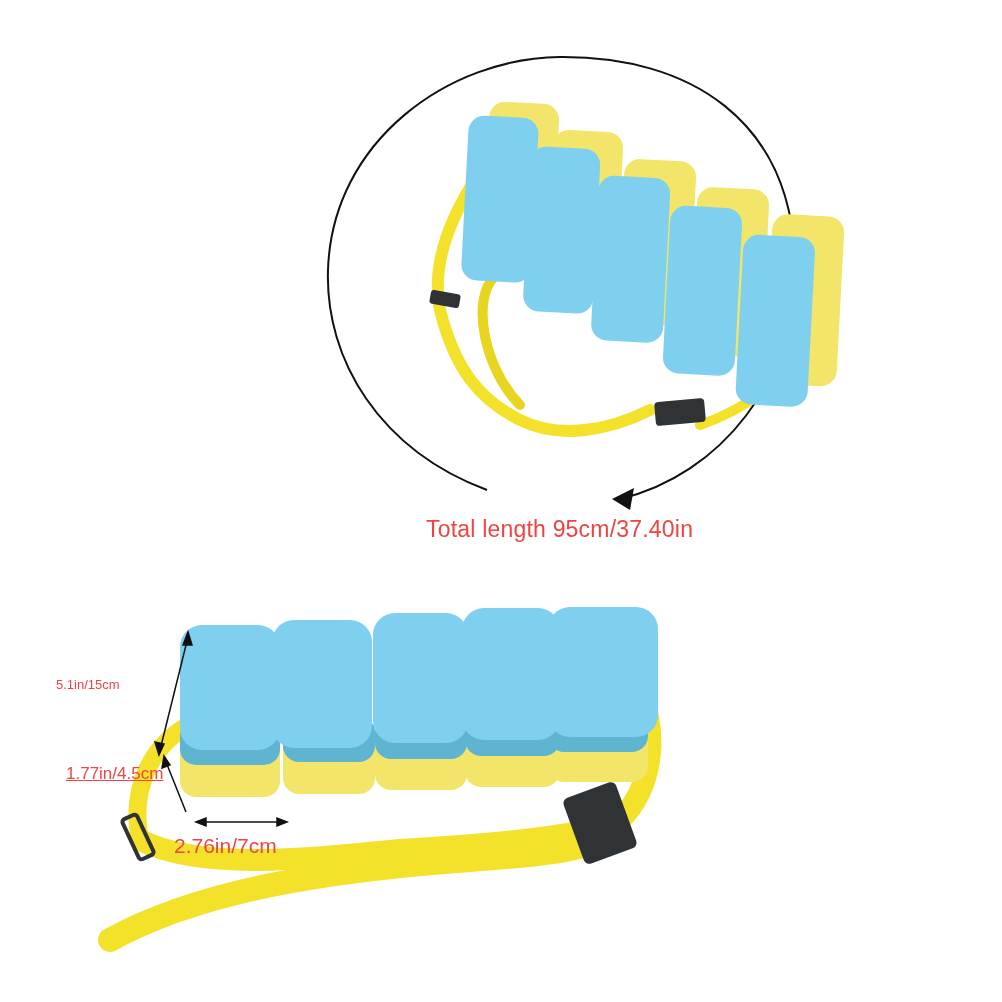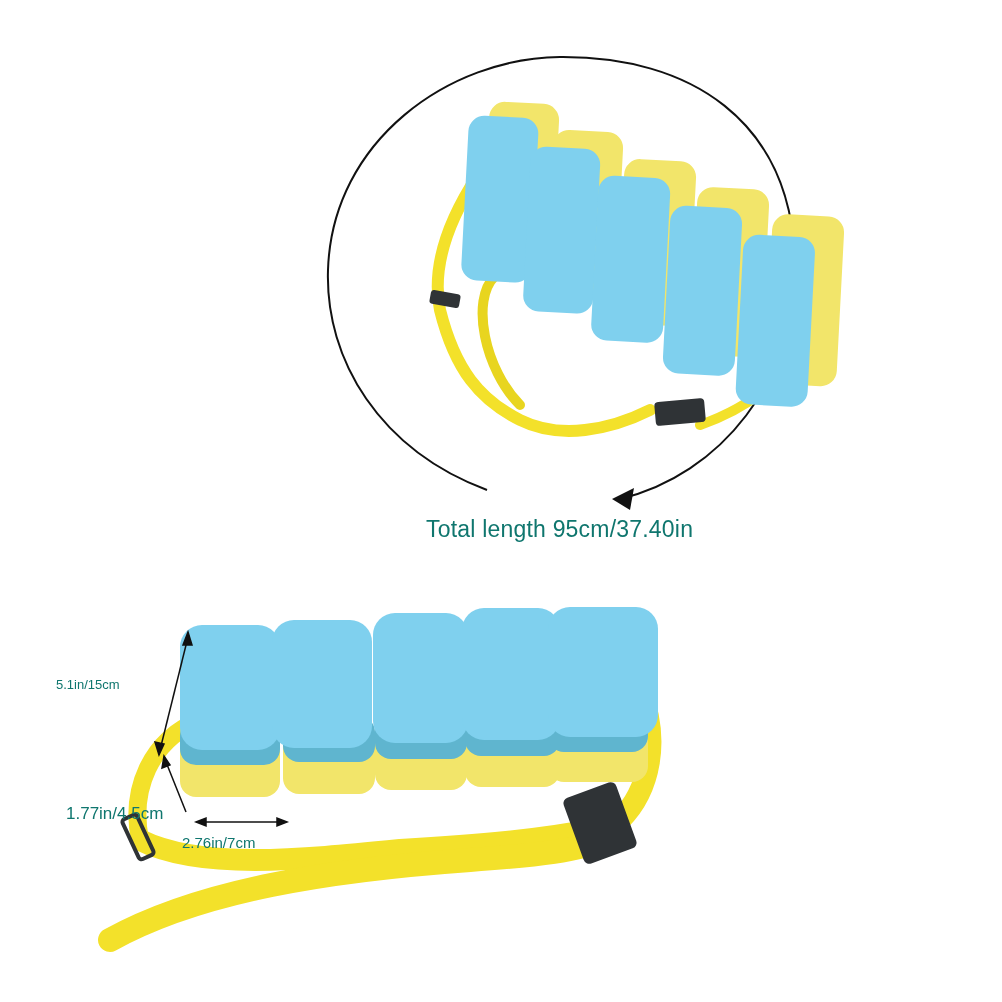--- a/index.html
+++ b/index.html
@@ -6,7 +6,7 @@
   body { width:1002px; height:1002px; position:relative; overflow:hidden;
          font-family:"Liberation Sans", sans-serif; }
   svg { position:absolute; left:0; top:0; }
-  .label { position:absolute; color:#0f766e; white-space:nowrap;
+  .label { position:absolute; color:#ef4444; white-space:nowrap;
            font-family:"Liberation Sans", sans-serif; }
   .total { left:426px; top:516px; font-size:23px; letter-spacing:0.2px; }
   .dim-h { left:56px; top:677px; font-size:13px; }

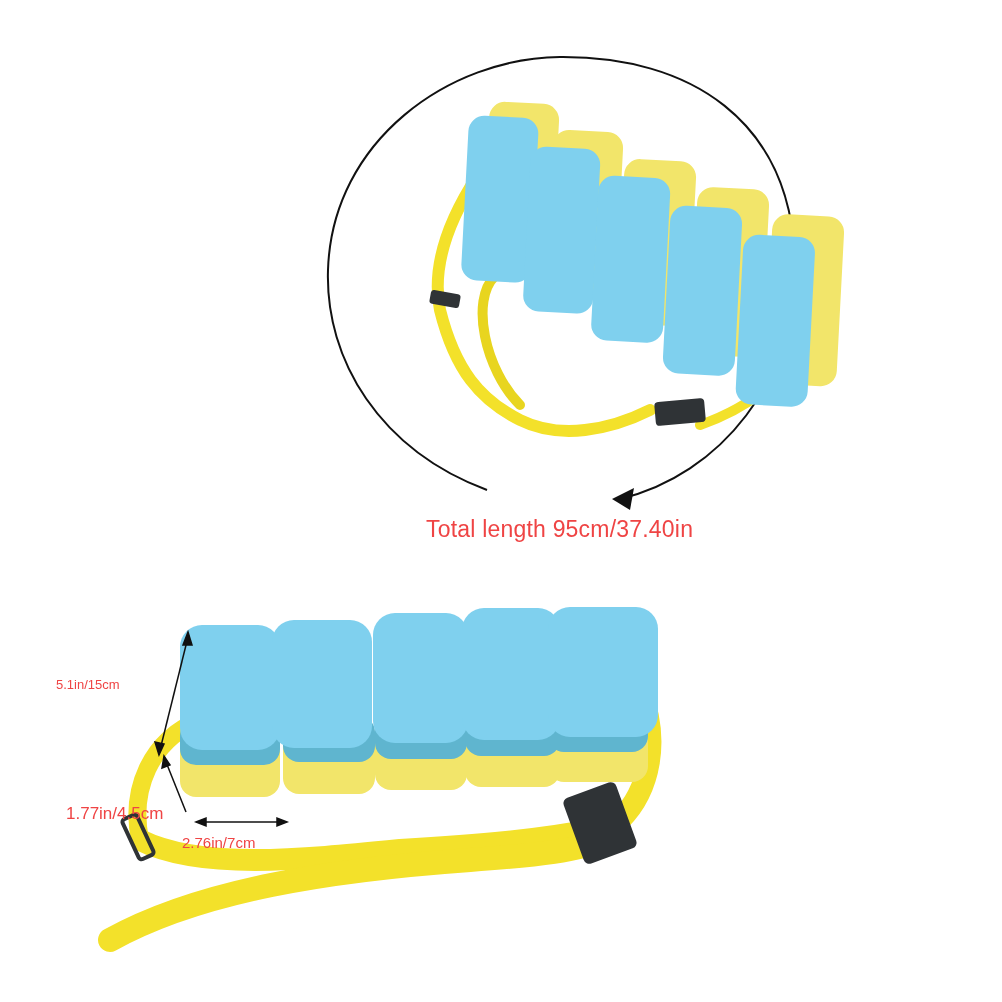--- a/index.html
+++ b/index.html
@@ -10,7 +10,7 @@
            font-family:"Liberation Sans", sans-serif; }
   .total { left:426px; top:516px; font-size:23px; letter-spacing:0.2px; }
   .dim-h { left:56px; top:677px; font-size:13px; }
-  .dim-t { left:66px; top:804px; font-size:17px; }
+  .dim-t { left:66px; top:764px; font-size:17px;text-decoration:underline; }
   .dim-w { left:182px; top:834px; font-size:15px; }
 </style>
 </head>

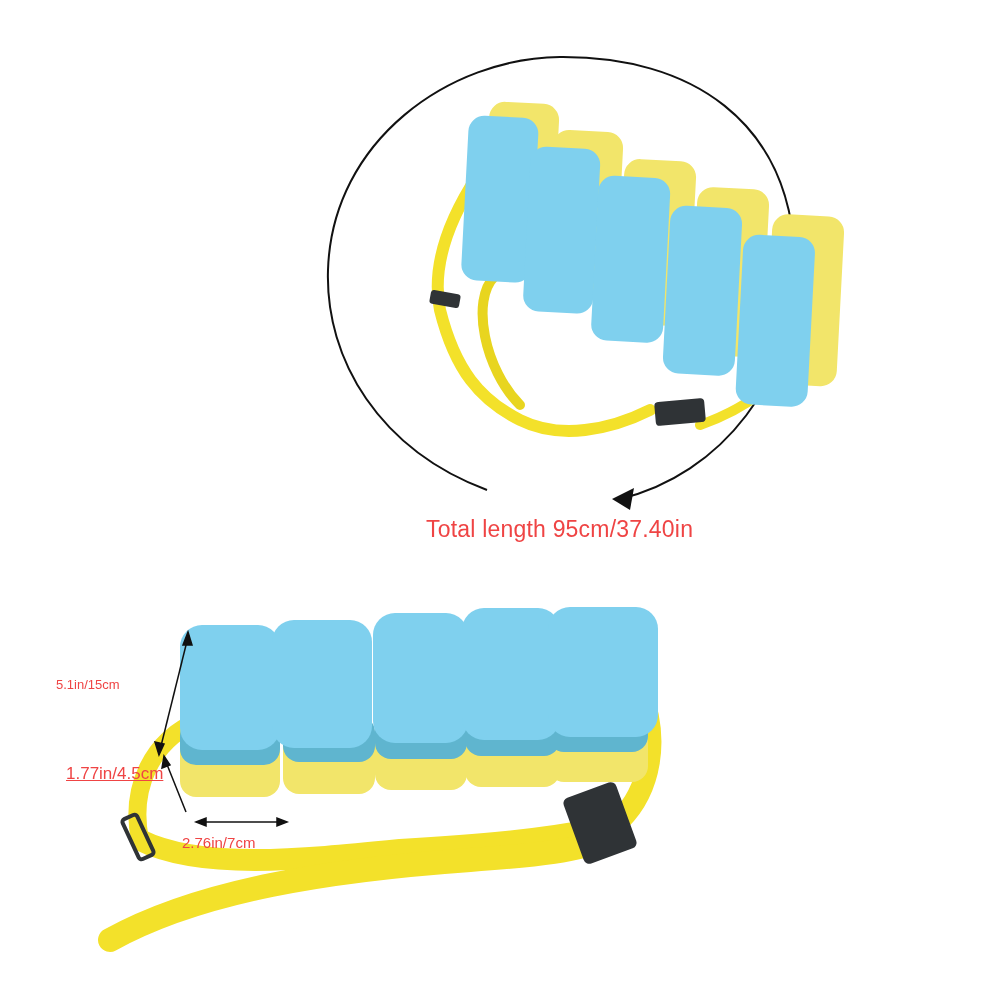--- a/index.html
+++ b/index.html
@@ -11,7 +11,7 @@
   .total { left:426px; top:516px; font-size:23px; letter-spacing:0.2px; }
   .dim-h { left:56px; top:677px; font-size:13px; }
   .dim-t { left:66px; top:764px; font-size:17px;text-decoration:underline; }
-  .dim-w { left:182px; top:834px; font-size:15px; }
+  .dim-w { left:174px; top:834px; font-size:21px; }
 </style>
 </head>
 <body>

